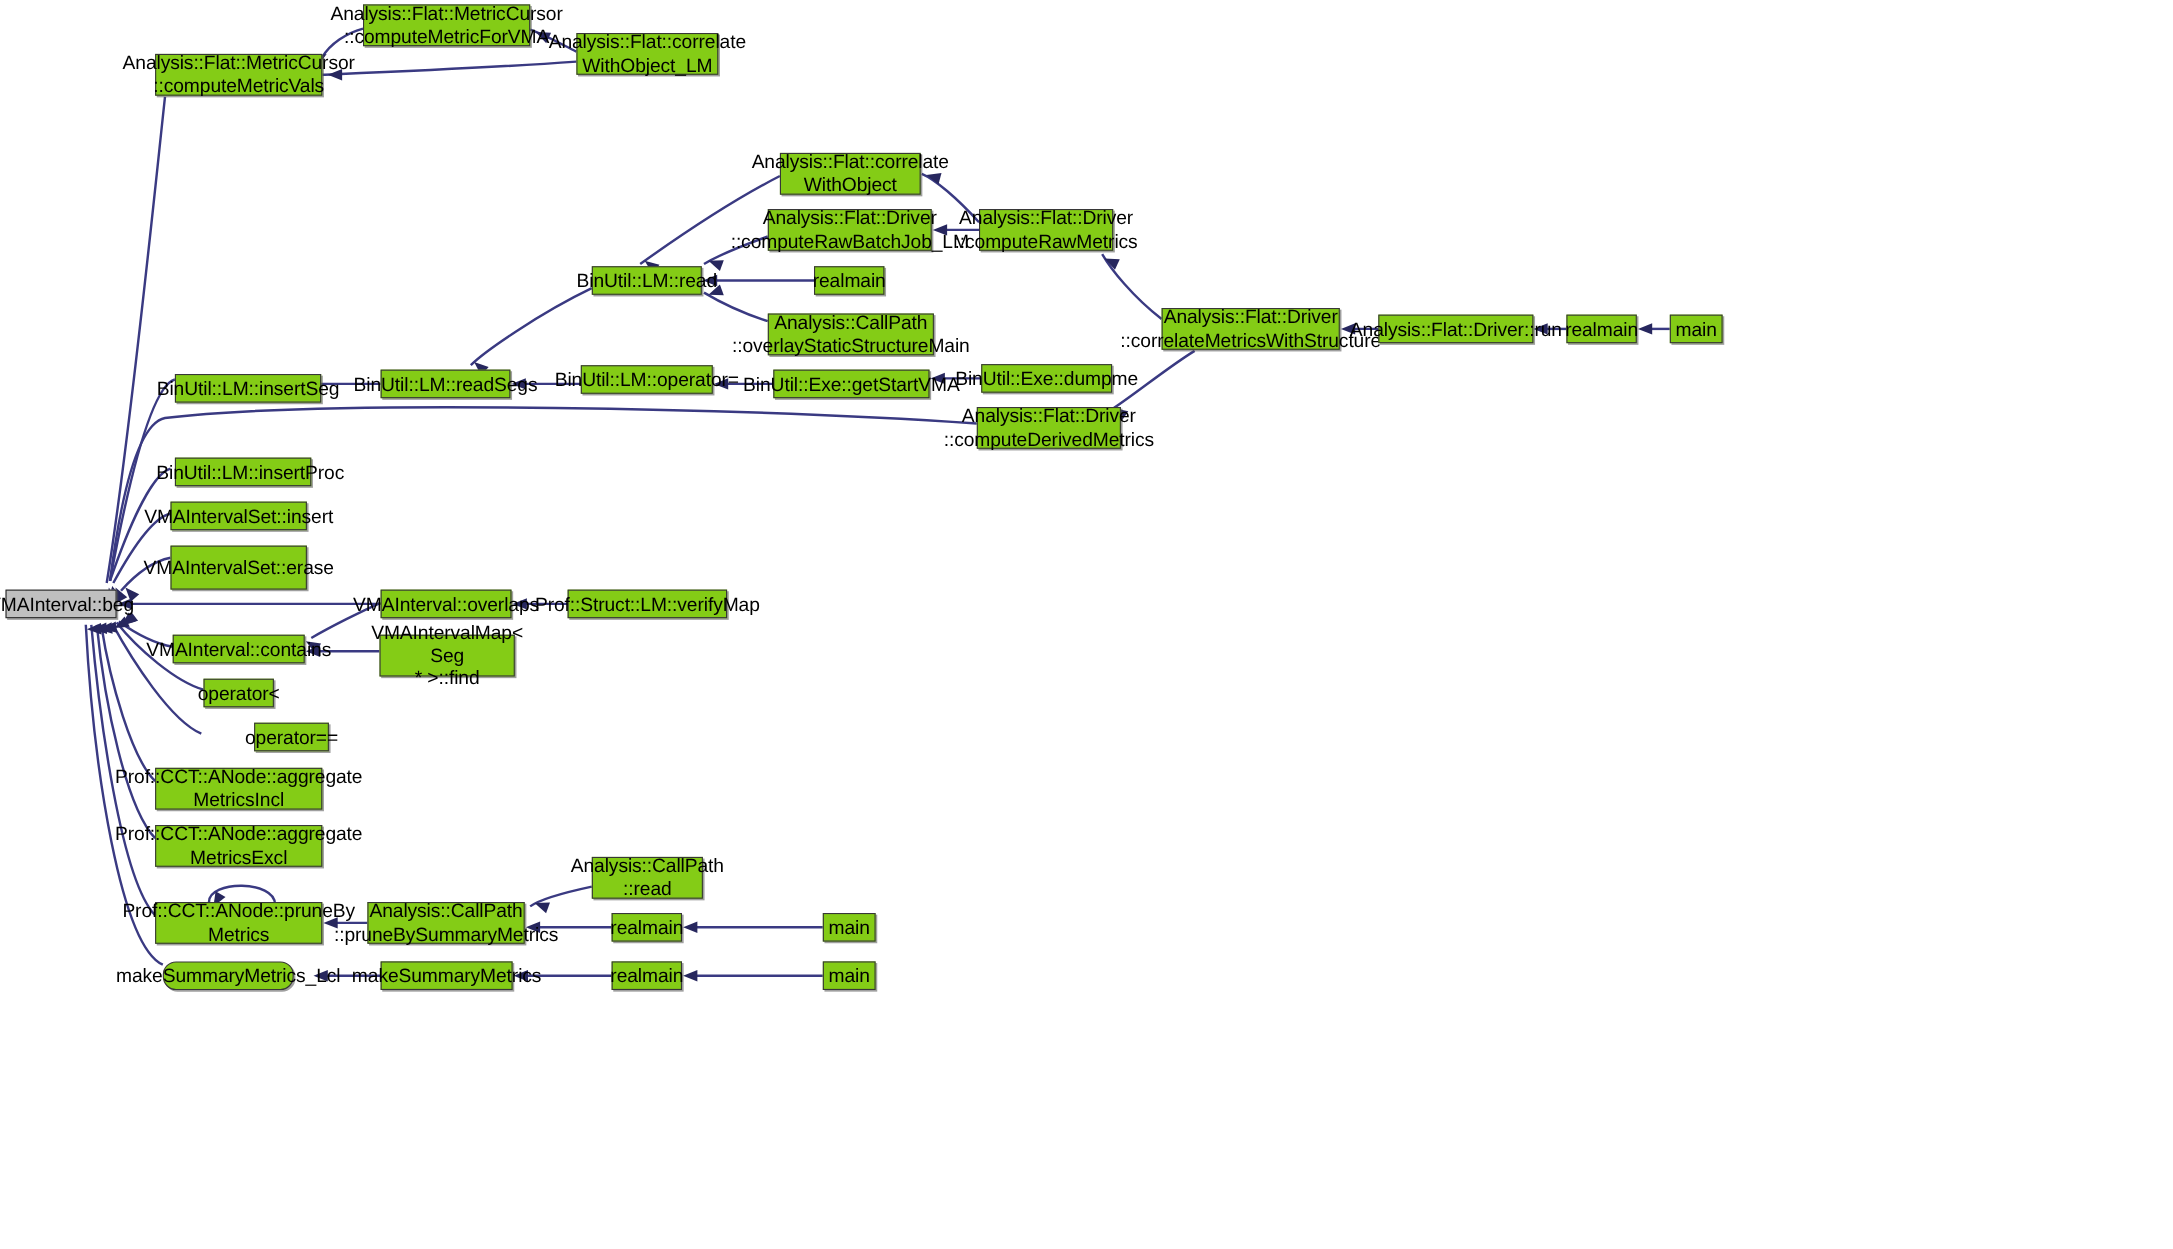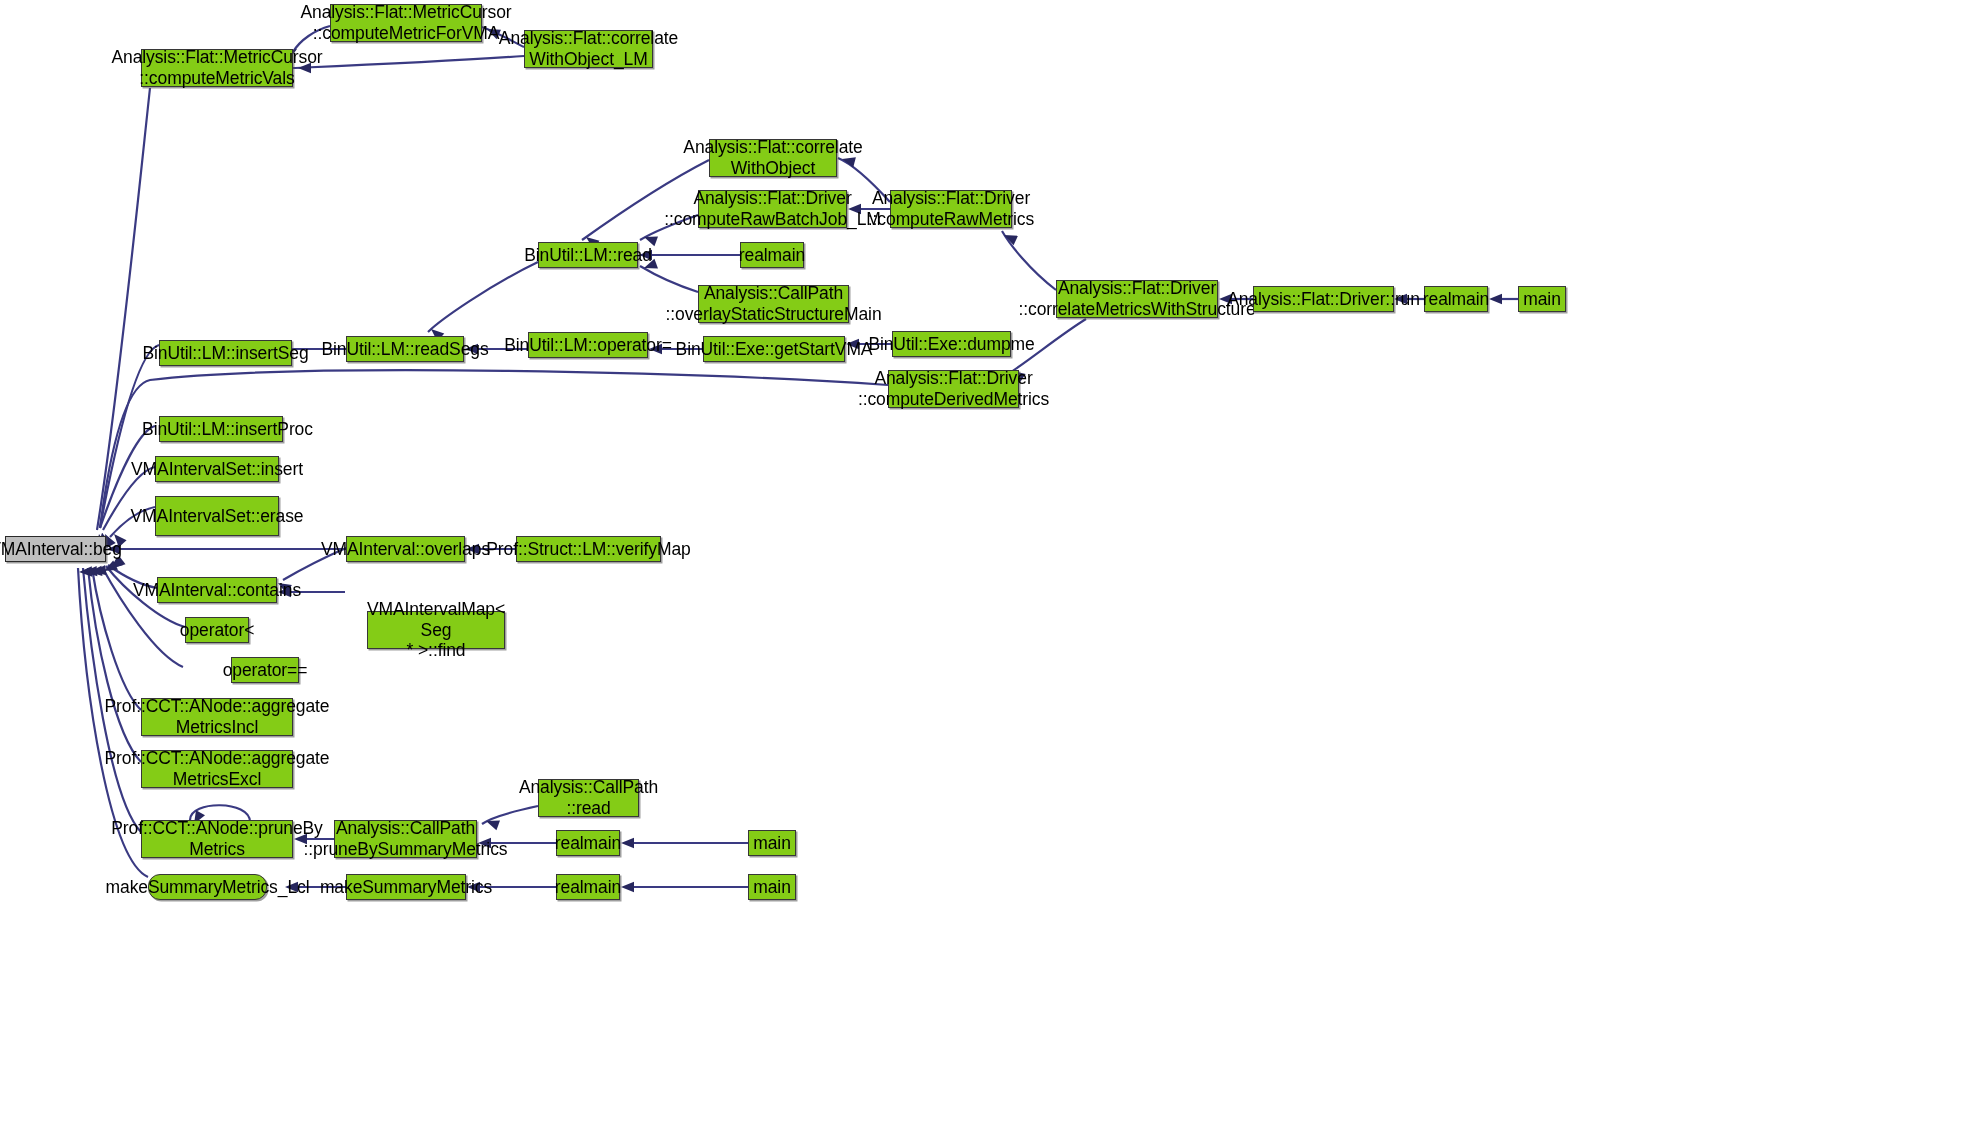--- a/index.html
+++ b/index.html
@@ -183,7 +183,7 @@
       <div class="gnode" style="left: 346px; top: 536px; width: 119px; height: 26px;">VMAInterval::overlaps</div>
       <div class="gnode" style="left: 516px; top: 536px; width: 145px; height: 26px;">Prof::Struct::LM::verifyMap</div>
       <div class="gnode" style="left: 157px; top: 577px; width: 120px; height: 26px;">VMAInterval::contains</div>
-      <div class="gnode" style="left: 345px; top: 611px; width: 138px; height: 38px; margin-left: 22px;">VMAIntervalMap&lt; Seg
+      <div class="gnode" style="left: 345px; top: 577px; width: 123px; height: 38px;">VMAIntervalMap&lt; Seg
 * &gt;::find</div>
       <div class="gnode" style="left: 185px; top: 617px; width: 64px; height: 26px;">operator&lt;</div>
       <div class="gnode" style="left: 183px; top: 657px; width: 68px; height: 26px; margin-left: 48px;">operator==</div>

